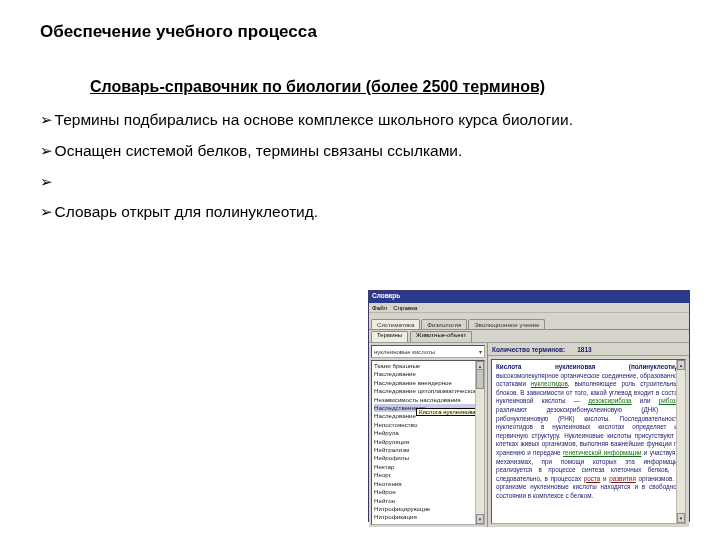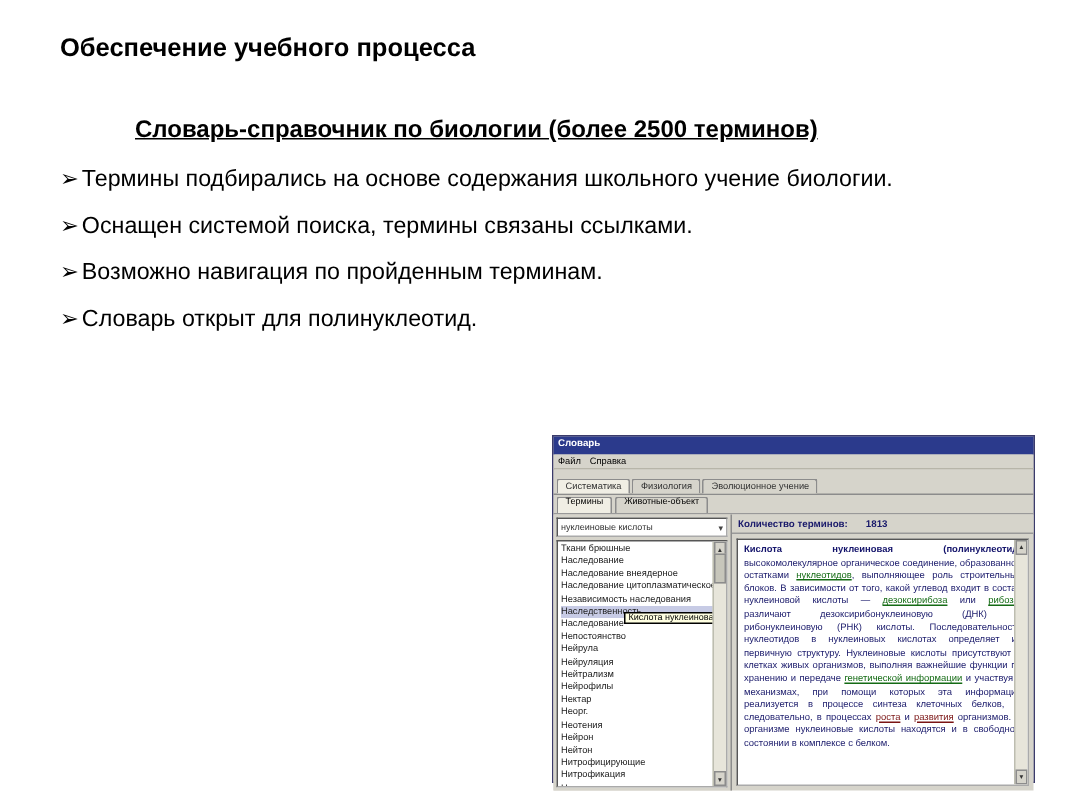--- a/index.html
+++ b/index.html
@@ -239,7 +239,7 @@
   <ul class="bullets" id="bullets">
       <li>
         <span class="arrow">➢</span>
-        <span>Термины подбирались на основе содержания школьного учение биологии.</span>
+        <span>Термины подбирались на основе комплексе школьного курса биологии.</span>
       </li>
       <li>
         <span class="arrow">➢</span>

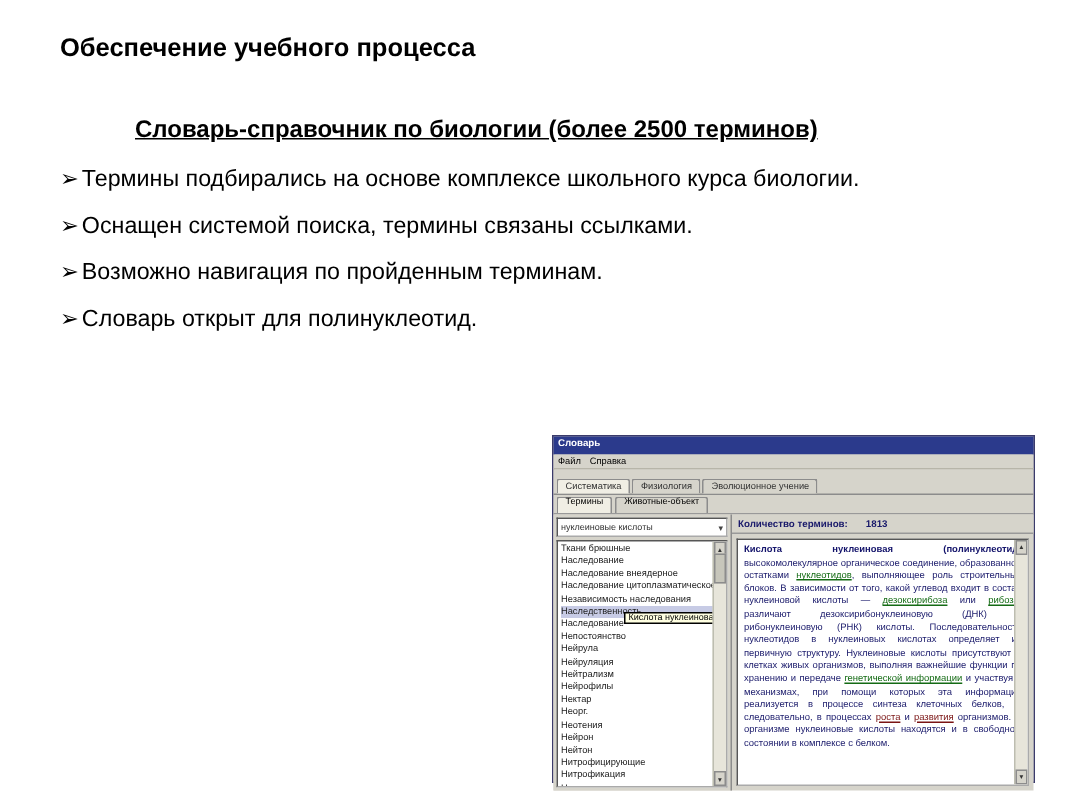--- a/index.html
+++ b/index.html
@@ -243,7 +243,7 @@
       </li>
       <li>
         <span class="arrow">➢</span>
-        <span>Оснащен системой поиска, термины связаны ссылками.</span>
+        <span>Оснащен системой белков, термины связаны ссылками.</span>
       </li>
       <li>
         <span class="arrow">➢</span>

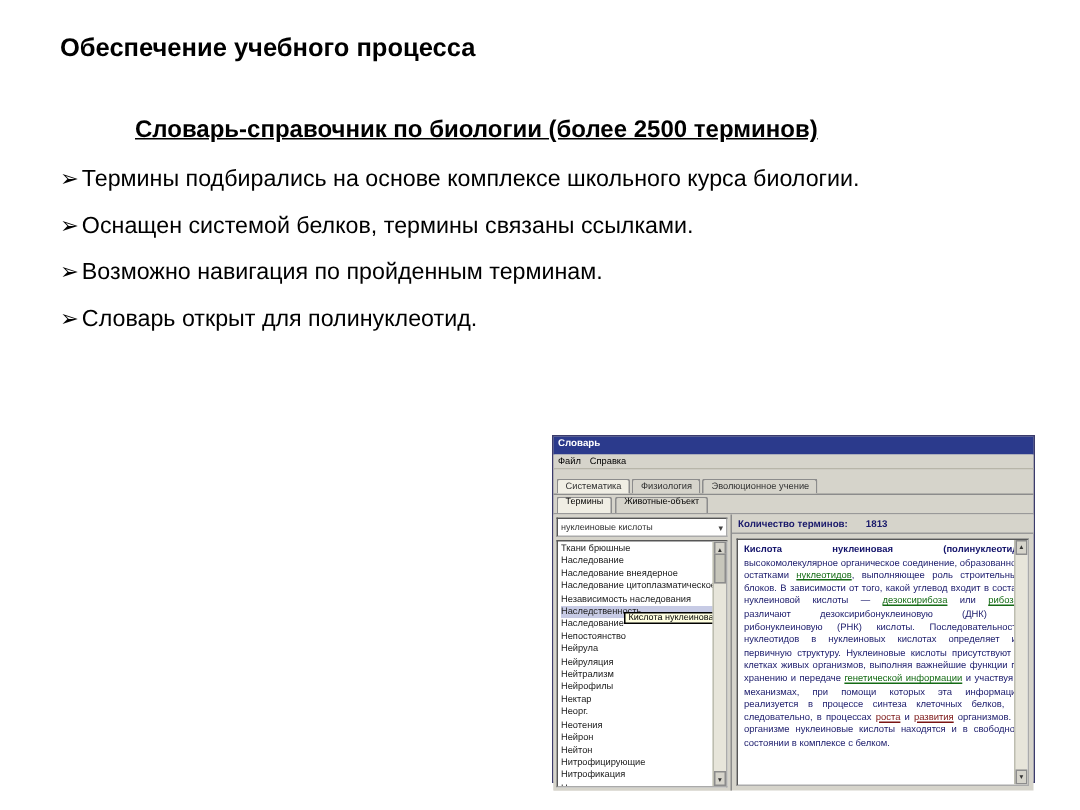--- a/index.html
+++ b/index.html
@@ -247,7 +247,6 @@
       </li>
       <li>
         <span class="arrow">➢</span>
-        <span>Возможно навигация по пройденным терминам.</span>
       </li>
       <li>
         <span class="arrow">➢</span>

